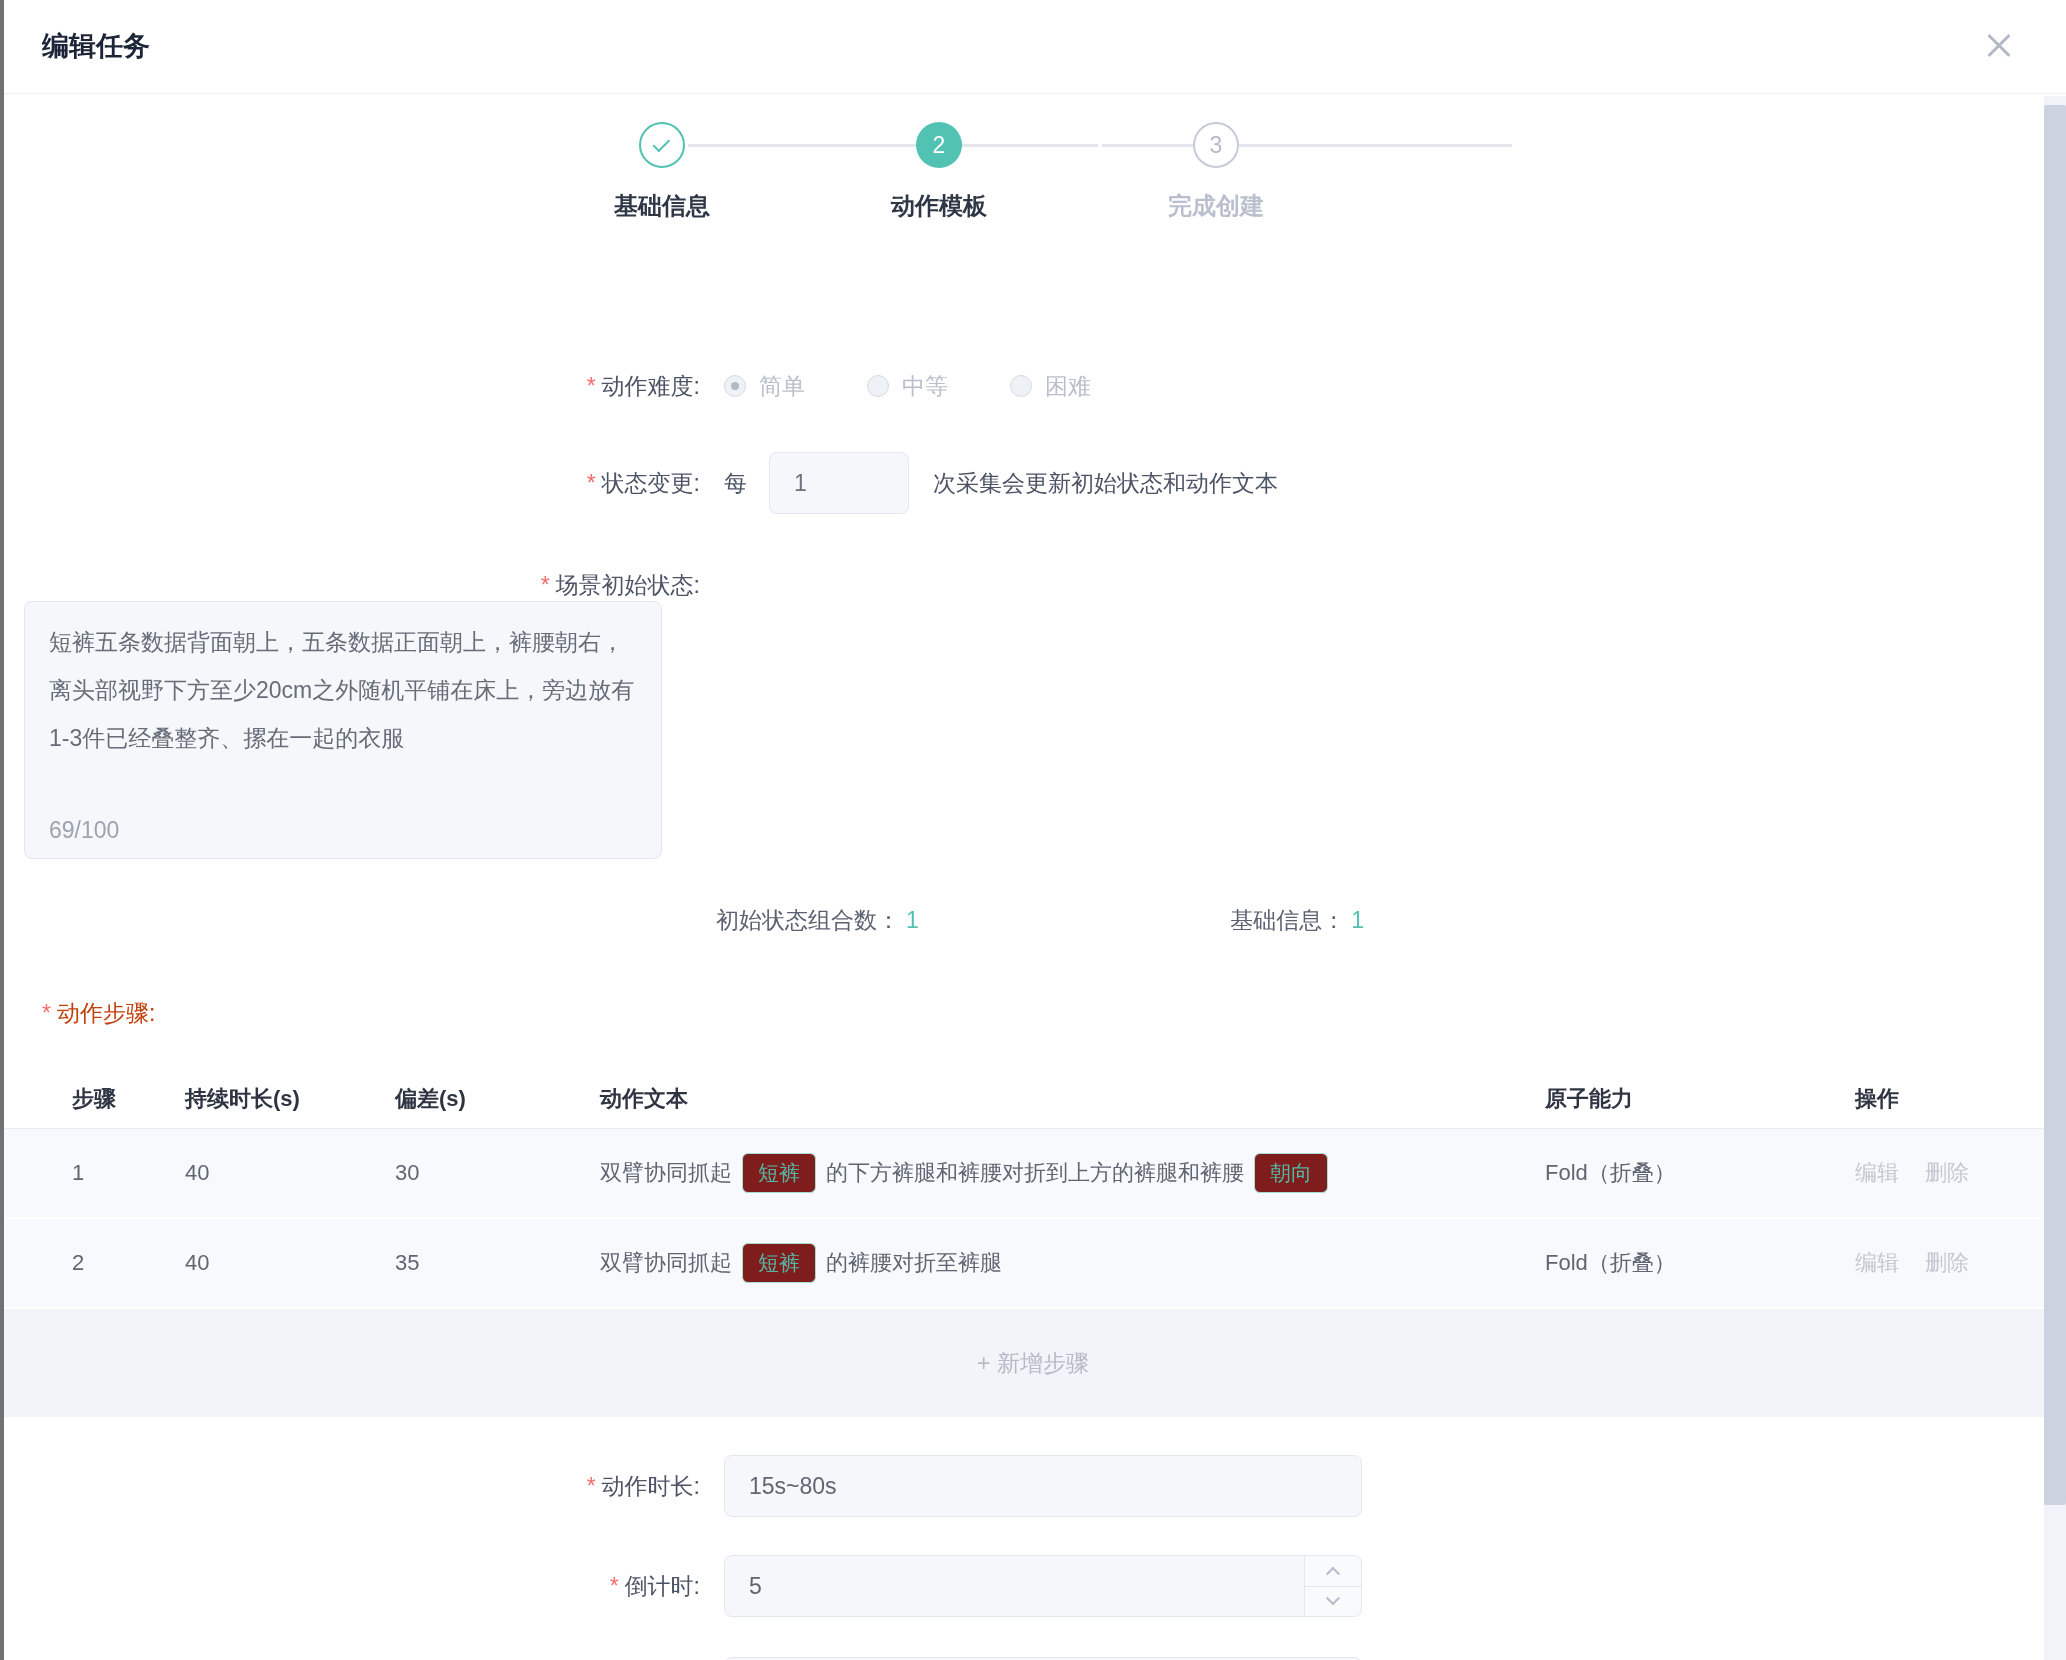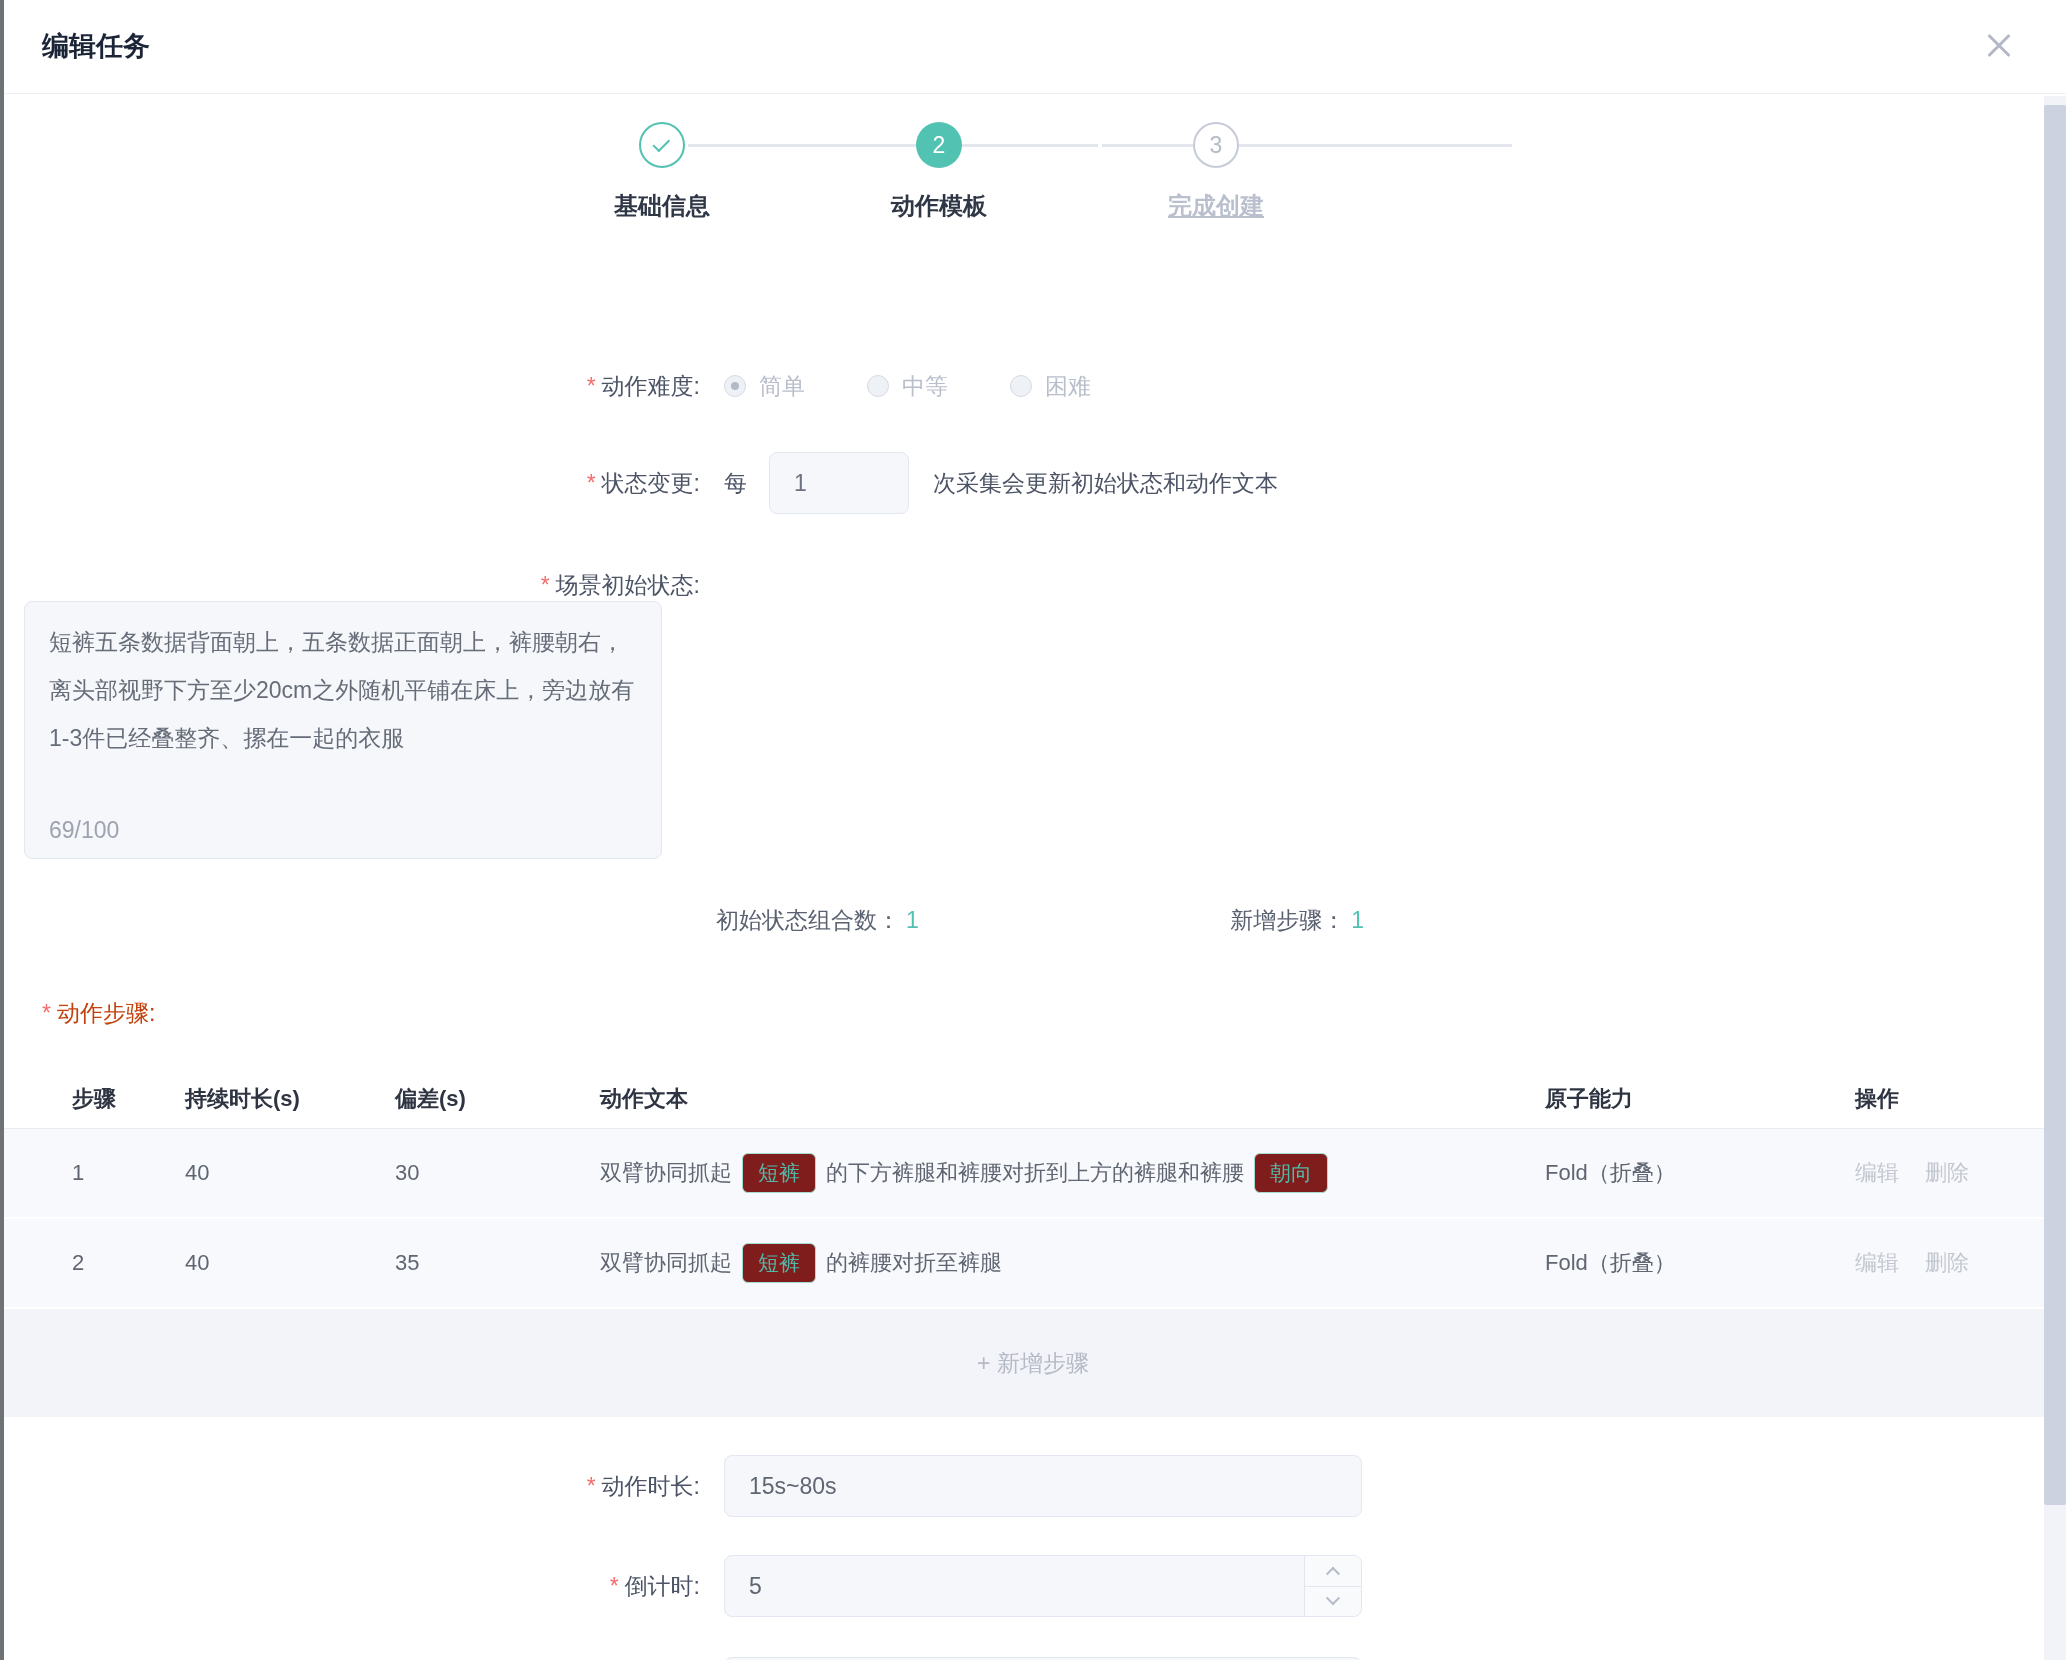--- a/index.html
+++ b/index.html
@@ -34,7 +34,7 @@
   .check-glyph { display:block; width:16px; height:9px; border-left:2.5px solid #52c2b3; border-bottom:2.5px solid #52c2b3;
     transform:rotate(-45deg) translate(1px,-2px); }
   .step-label { margin-top:22px; font-size:24px; font-weight:600; color:#2f3747; }
-  .step3 .step-label { color:#b9bfcc;text-decoration:underline; }
+  .step3 .step-label { color:#b9bfcc; }
 
   
   .form-row { display:flex; align-items:center; }

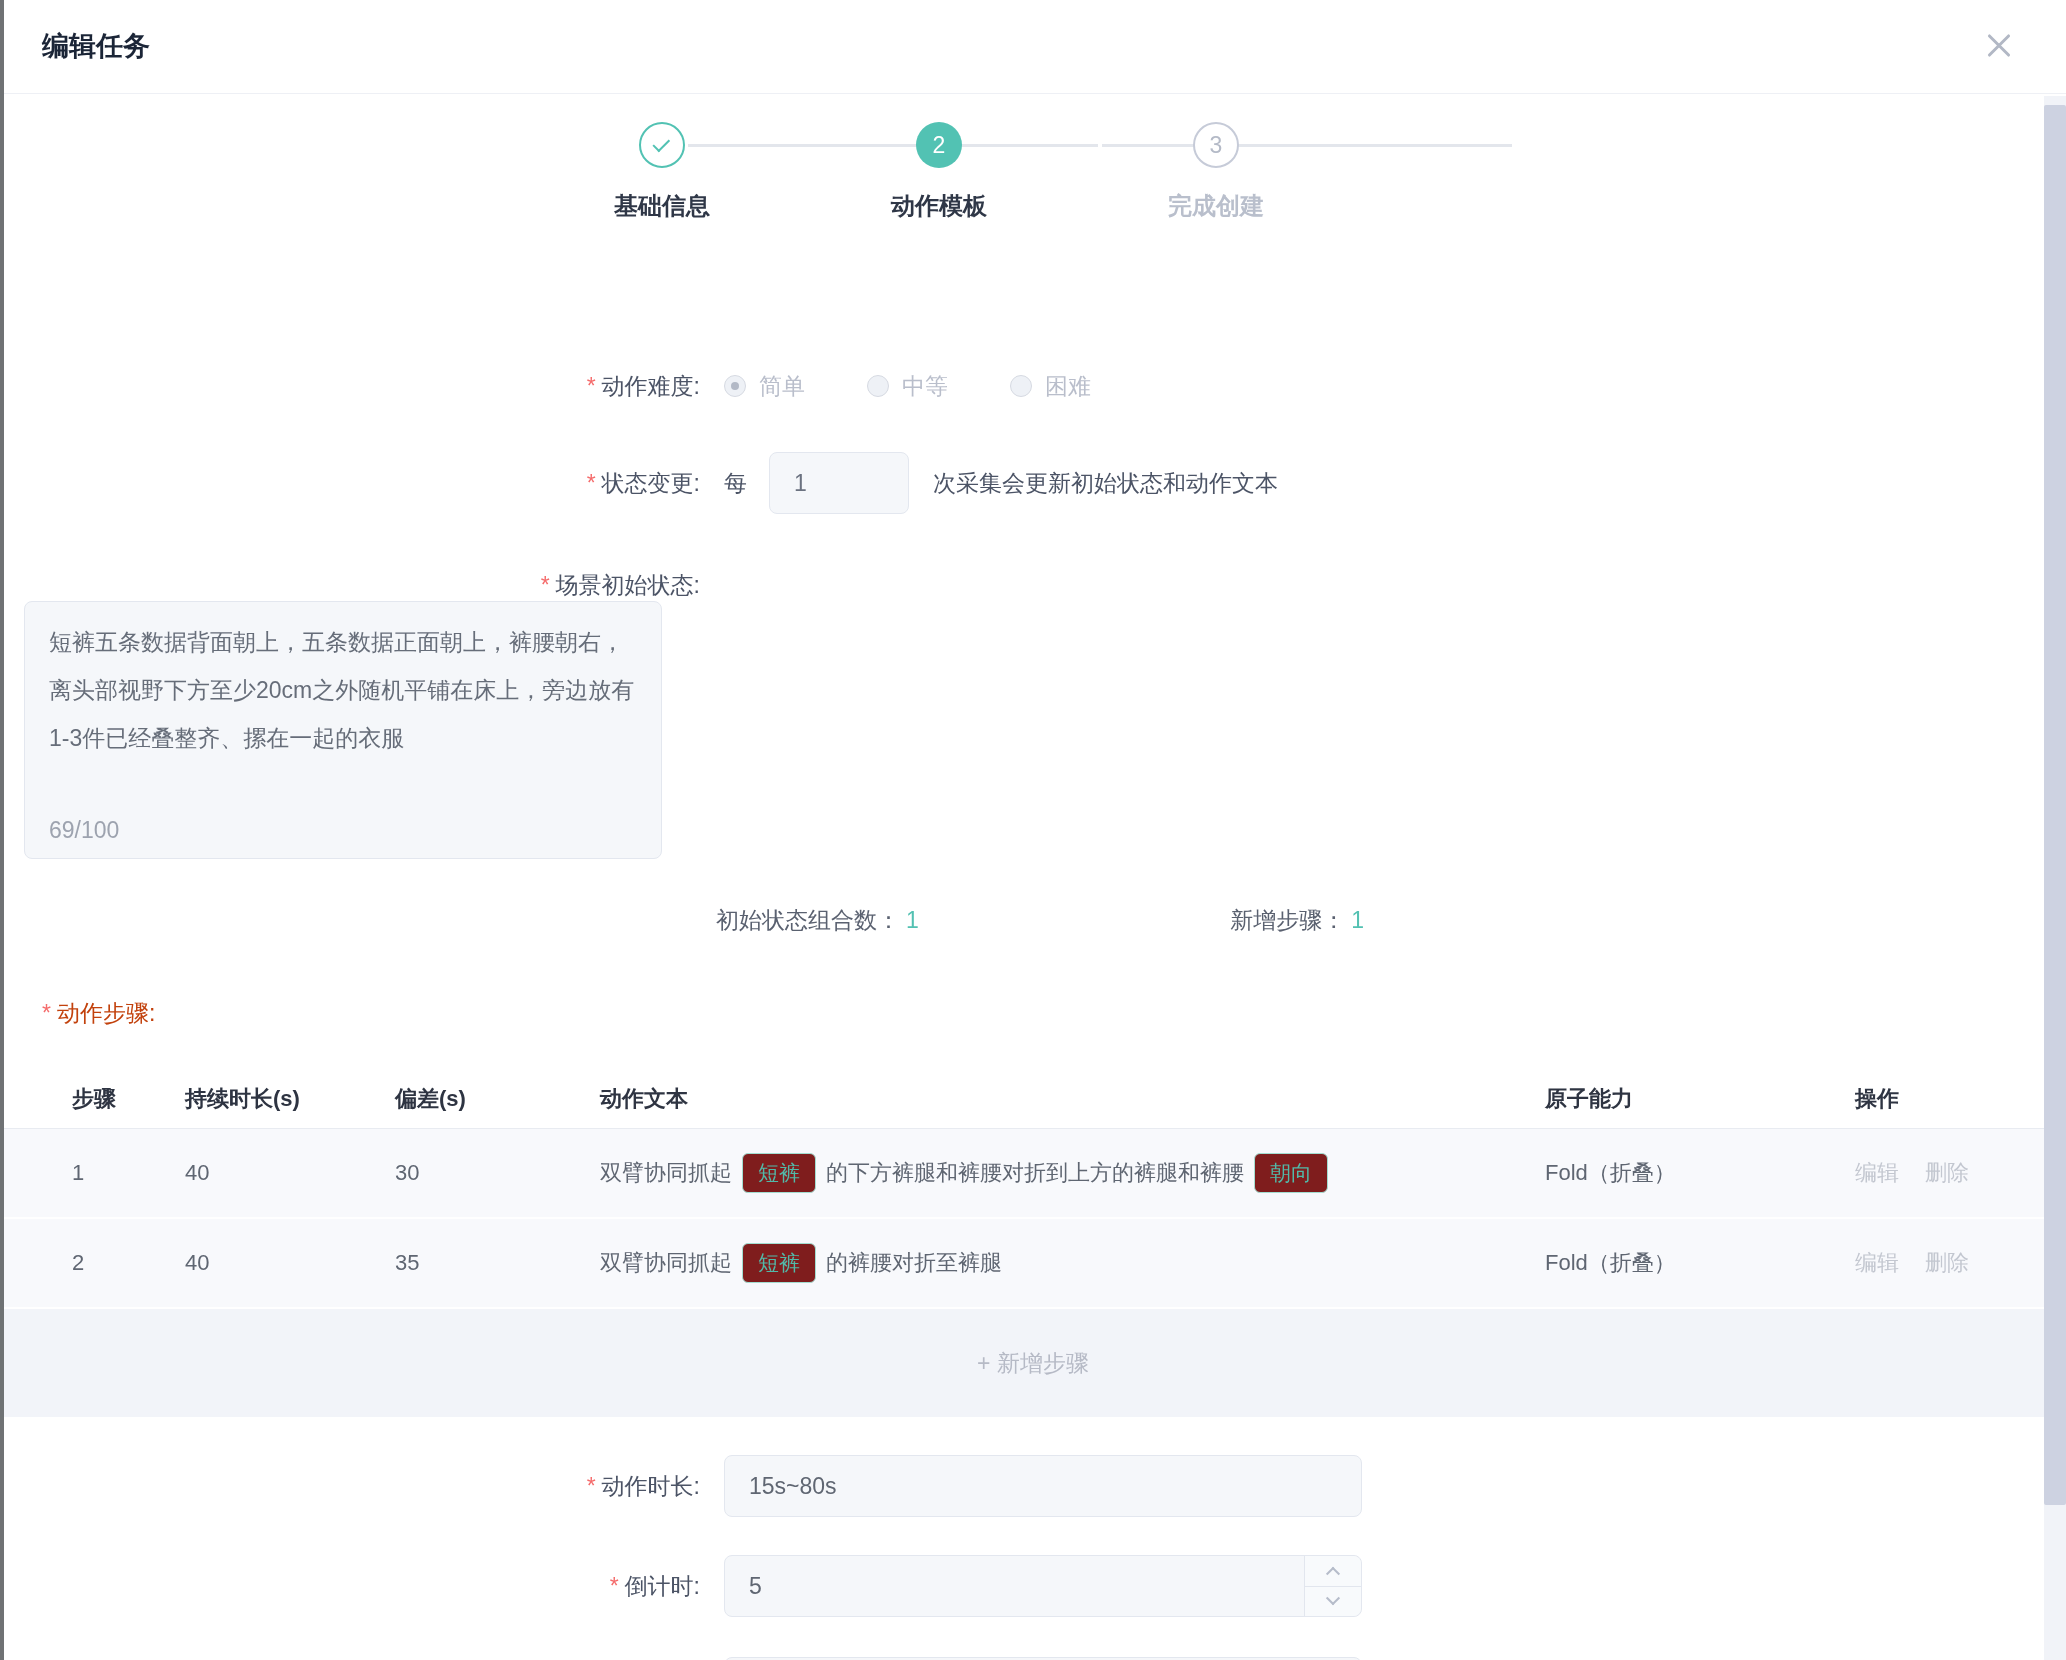--- a/index.html
+++ b/index.html
@@ -184,7 +184,7 @@
       <span>初始状态组合数：</span><b>1</b>
     </div>
     <div class="combo">
-      <span>新增步骤：</span><b>1</b>
+      <span>基础信息：</span><b>1</b>
     </div>
   </div>
 </div>

